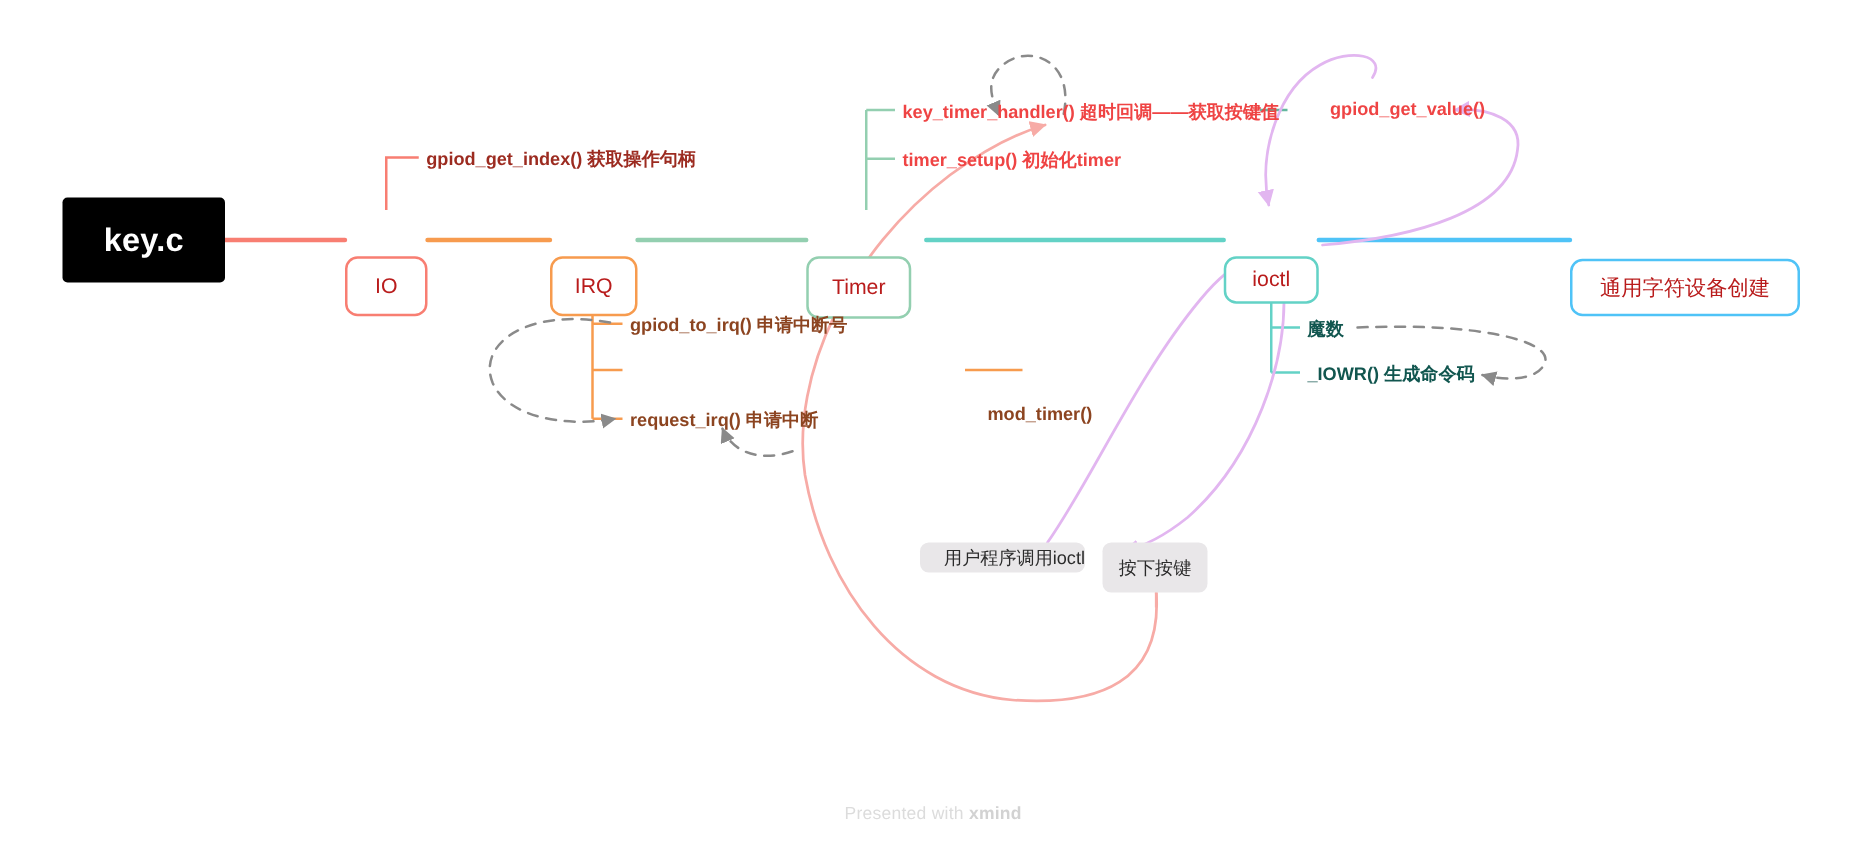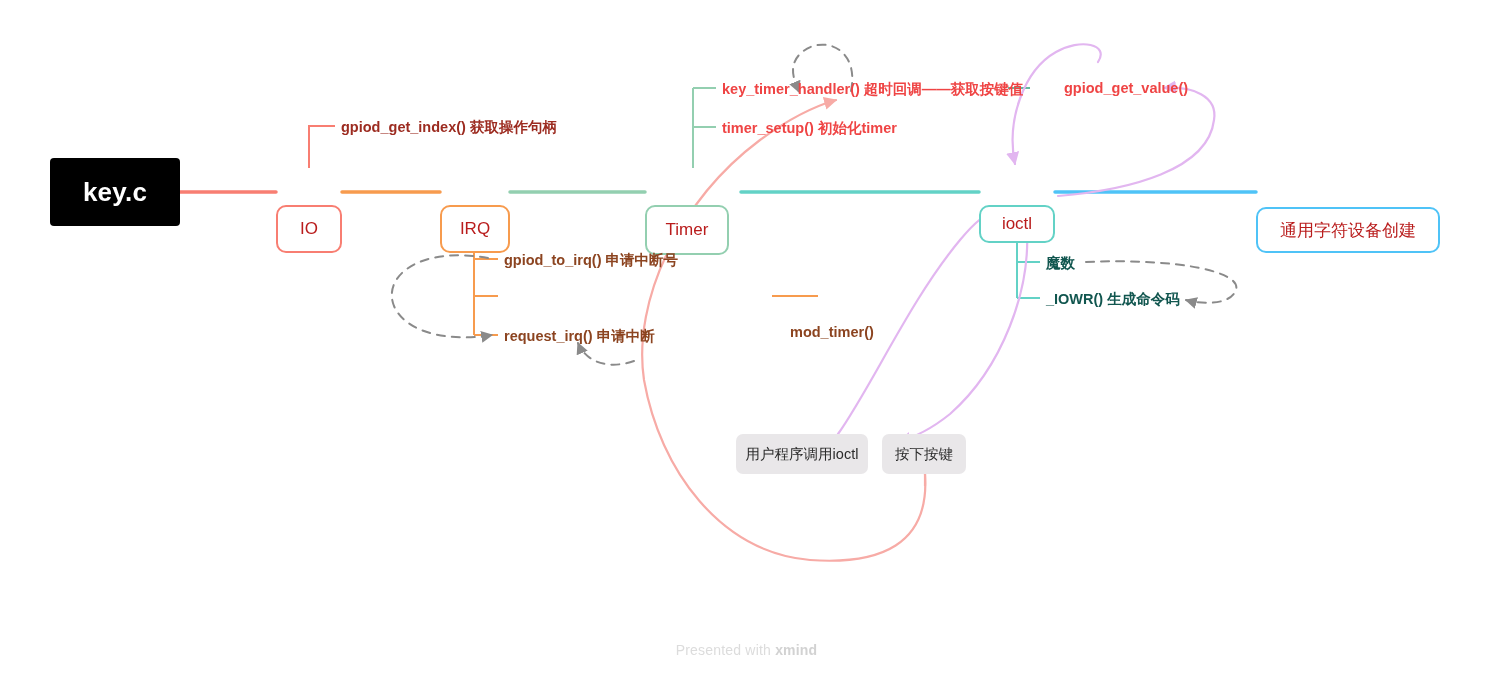--- a/index.html
+++ b/index.html
@@ -45,7 +45,7 @@
     display:flex;align-items:center;justify-content:center;
     font-size:14.5px;color:#2b2b2b;white-space:nowrap;
   }
-  .chip-user{left:736px;top:434px;width:132px;height:40px;}
+  .chip-user{left:736px;top:434px;width:132px;height:24px;justify-content:flex-end;}
   .chip-press{left:882px;top:434px;width:84px;height:40px;}
 
   

